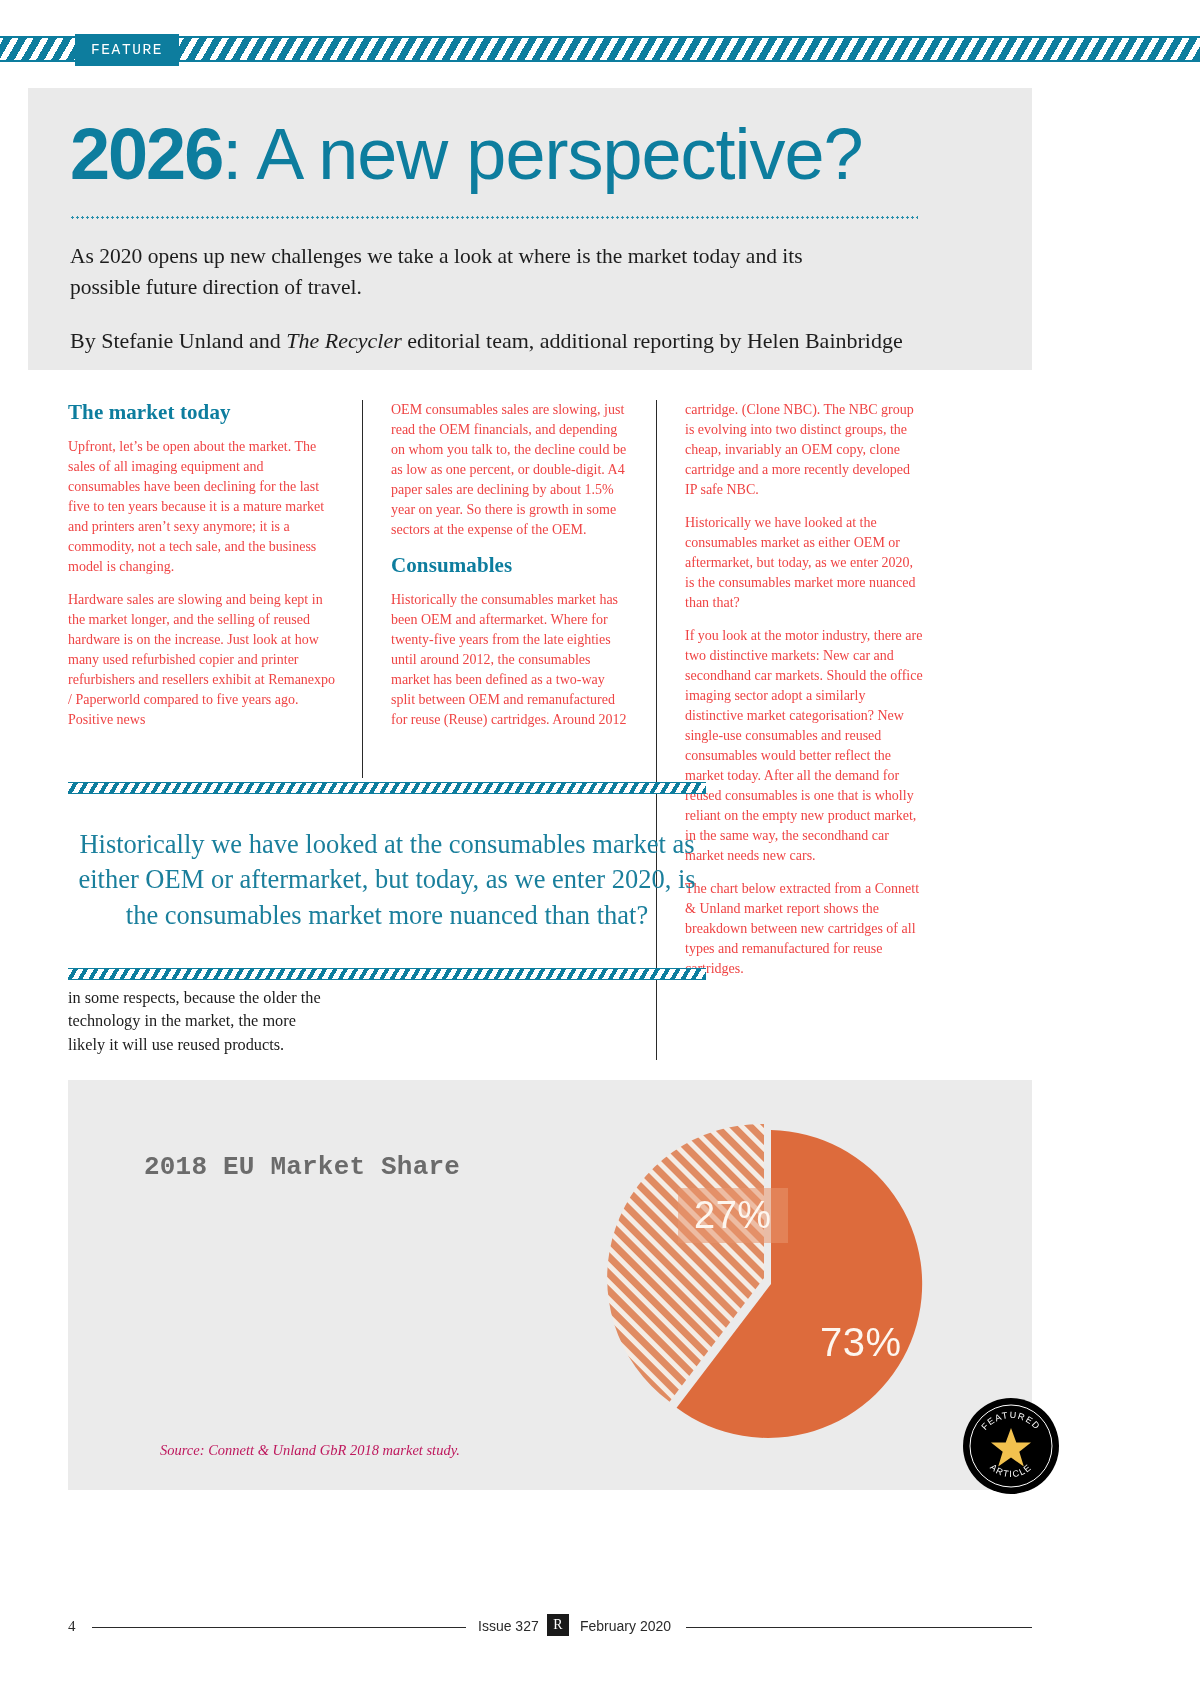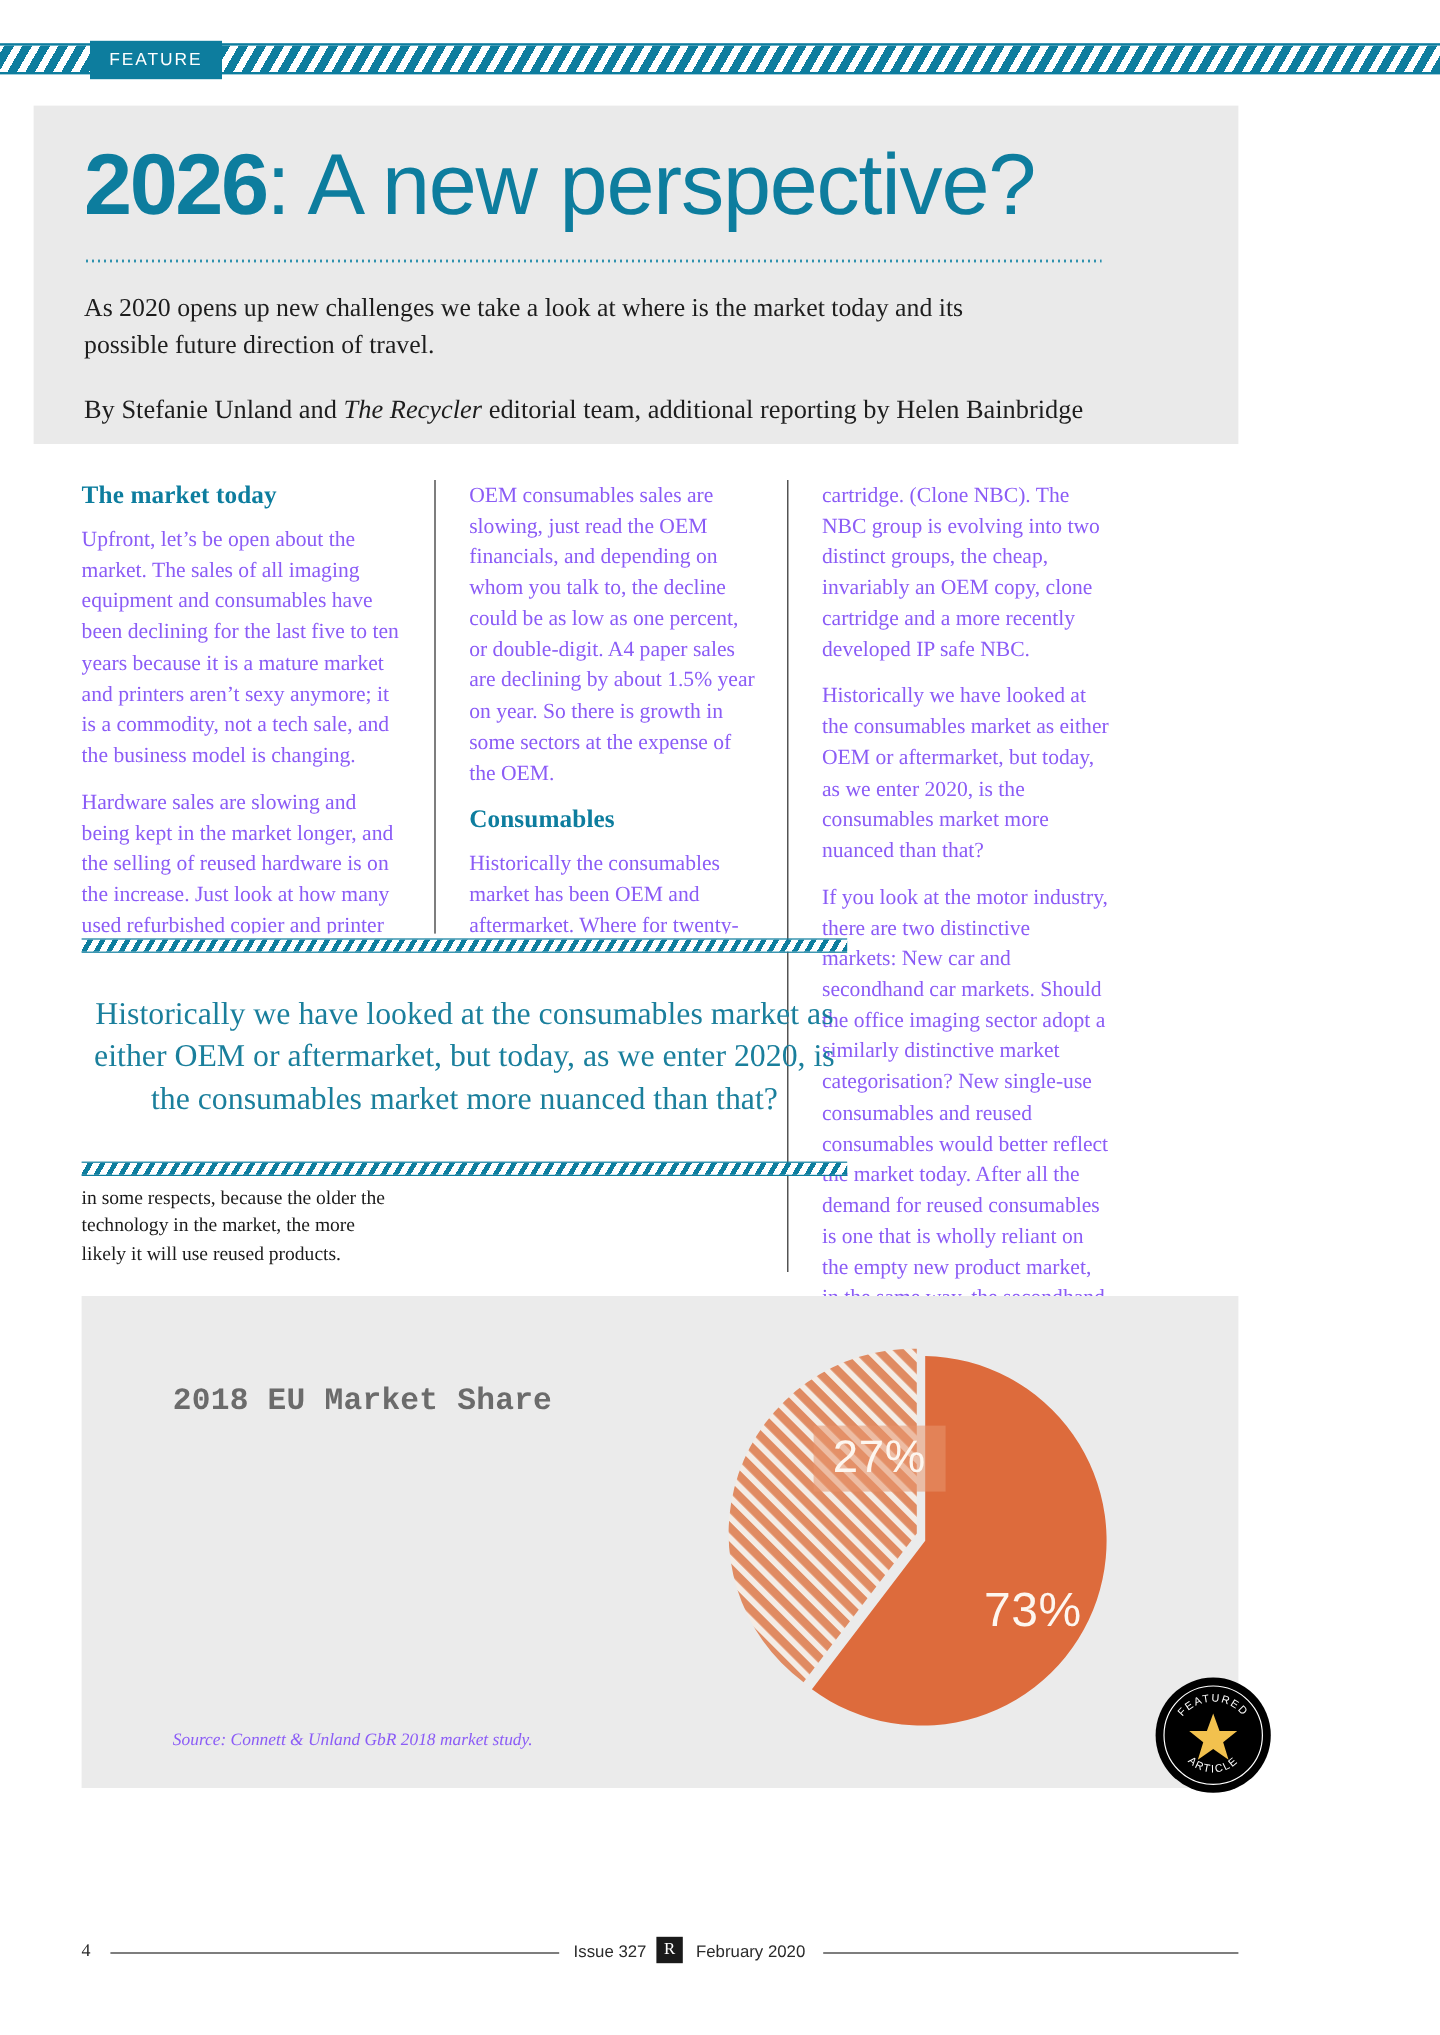--- a/index.html
+++ b/index.html
@@ -40,7 +40,7 @@
     padding: 0 16px;
     background: #0d7d9e;
     color: #ffffff;
-    font-family: Liberation Sans, sans-serif;
+    font-family: Liberation Mono, monospace;
     font-size: 14.5px;
     letter-spacing: 1.6px;
     line-height: 32px;

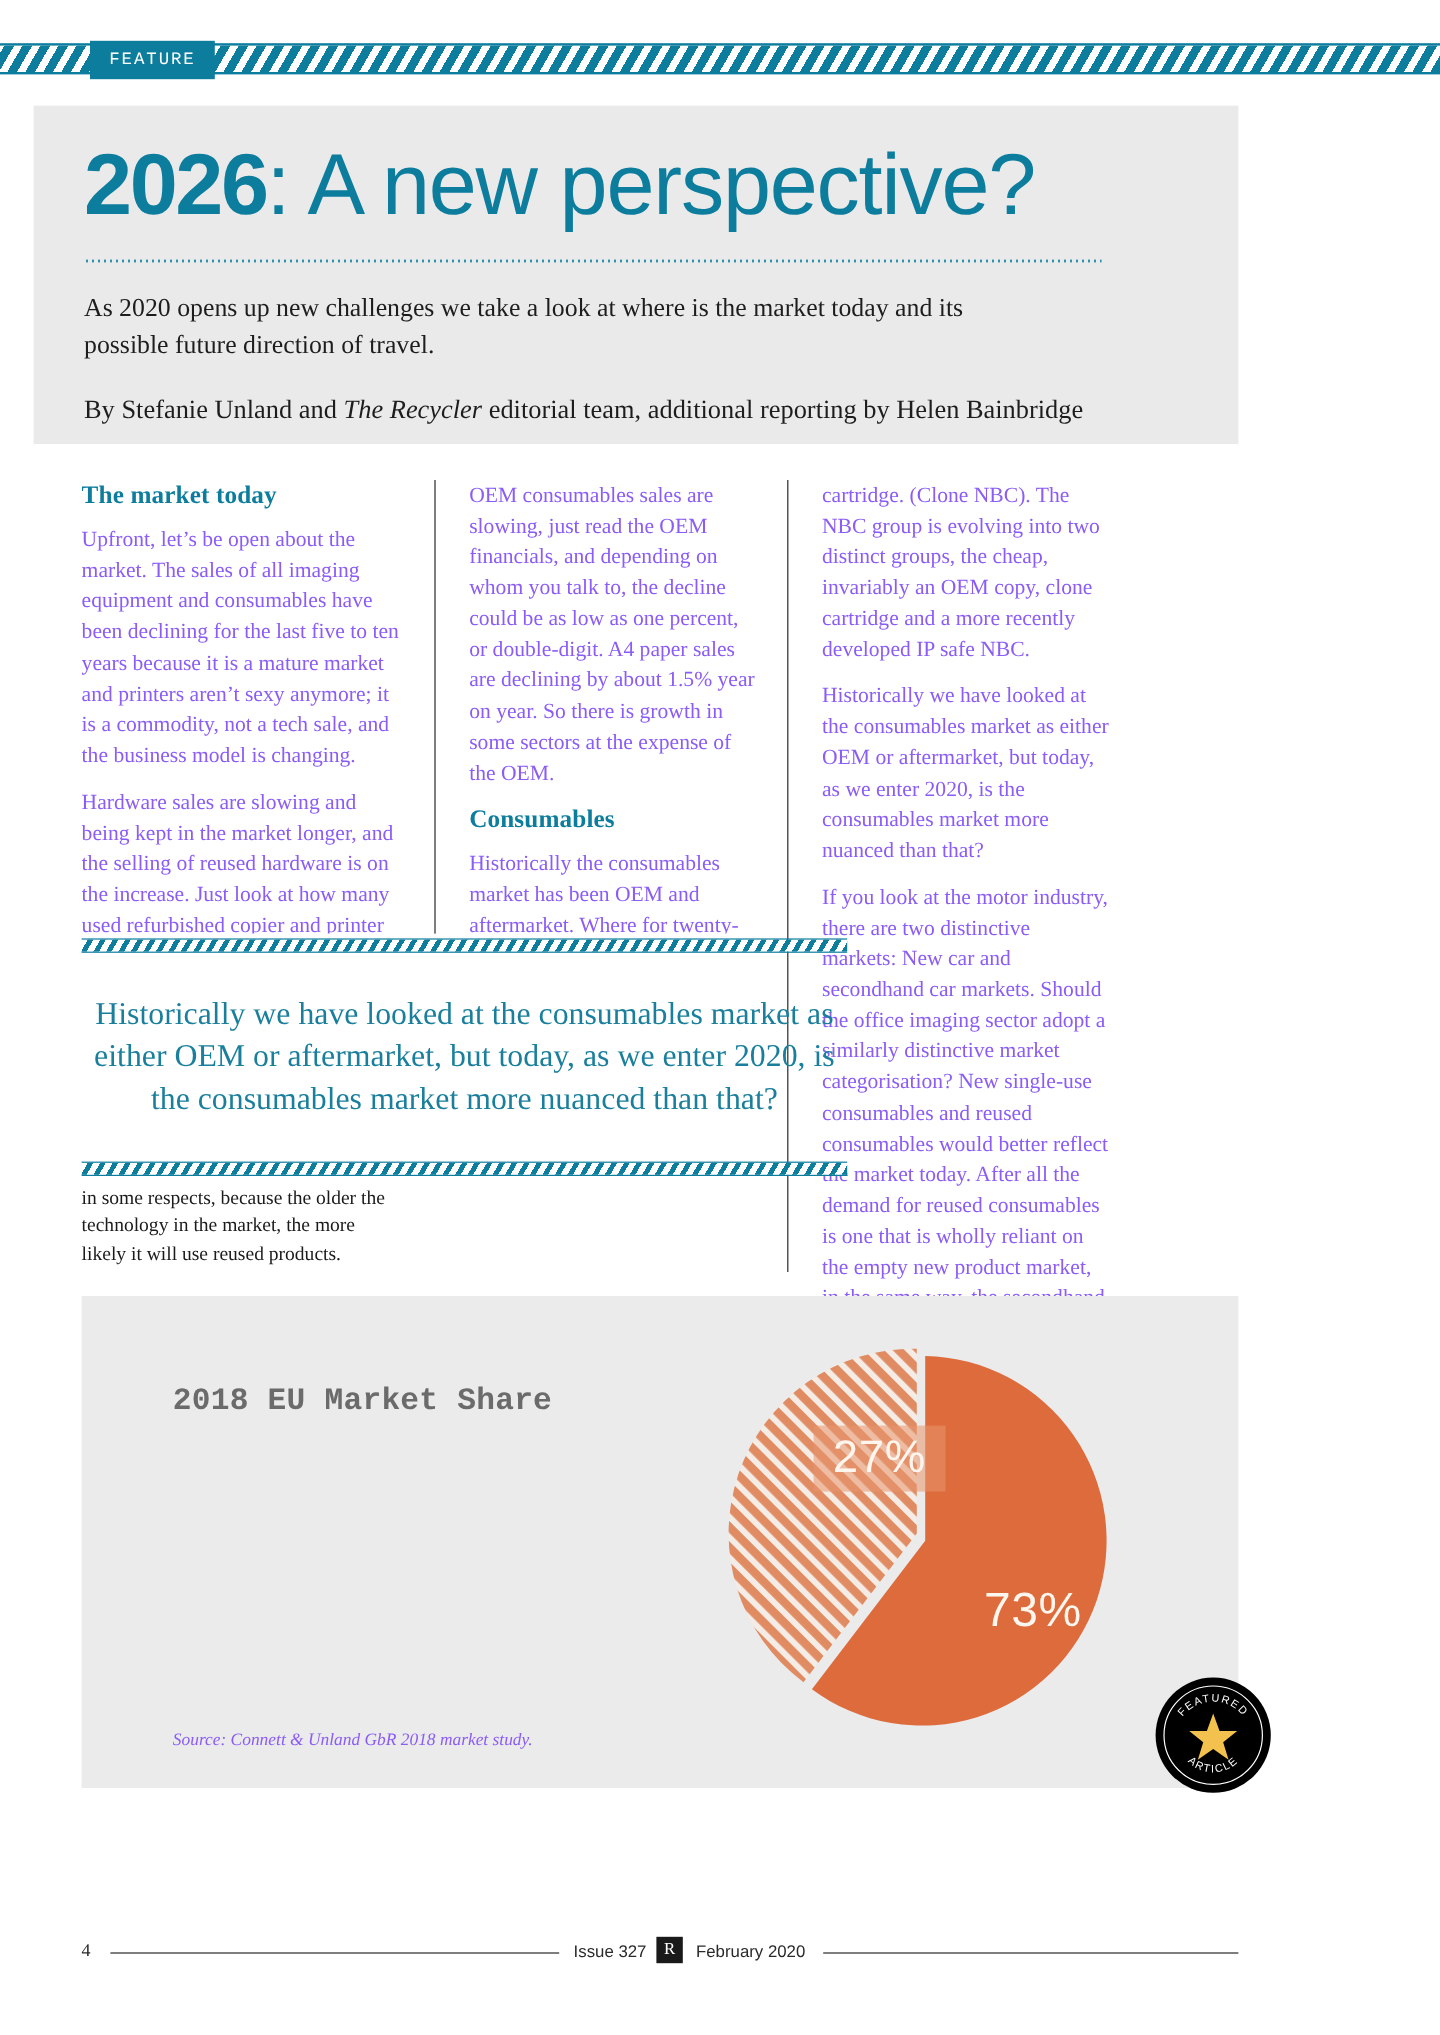--- a/index.html
+++ b/index.html
@@ -116,9 +116,9 @@
     letter-spacing: 0.1px;
   }
   .col p {
-    font-size: 18px;
+    font-size: 14px;
     line-height: 1.43;
-    color: #8b5cf6;
+    color: #ef4444;
     margin-bottom: 13px;
     text-align: left;
   }

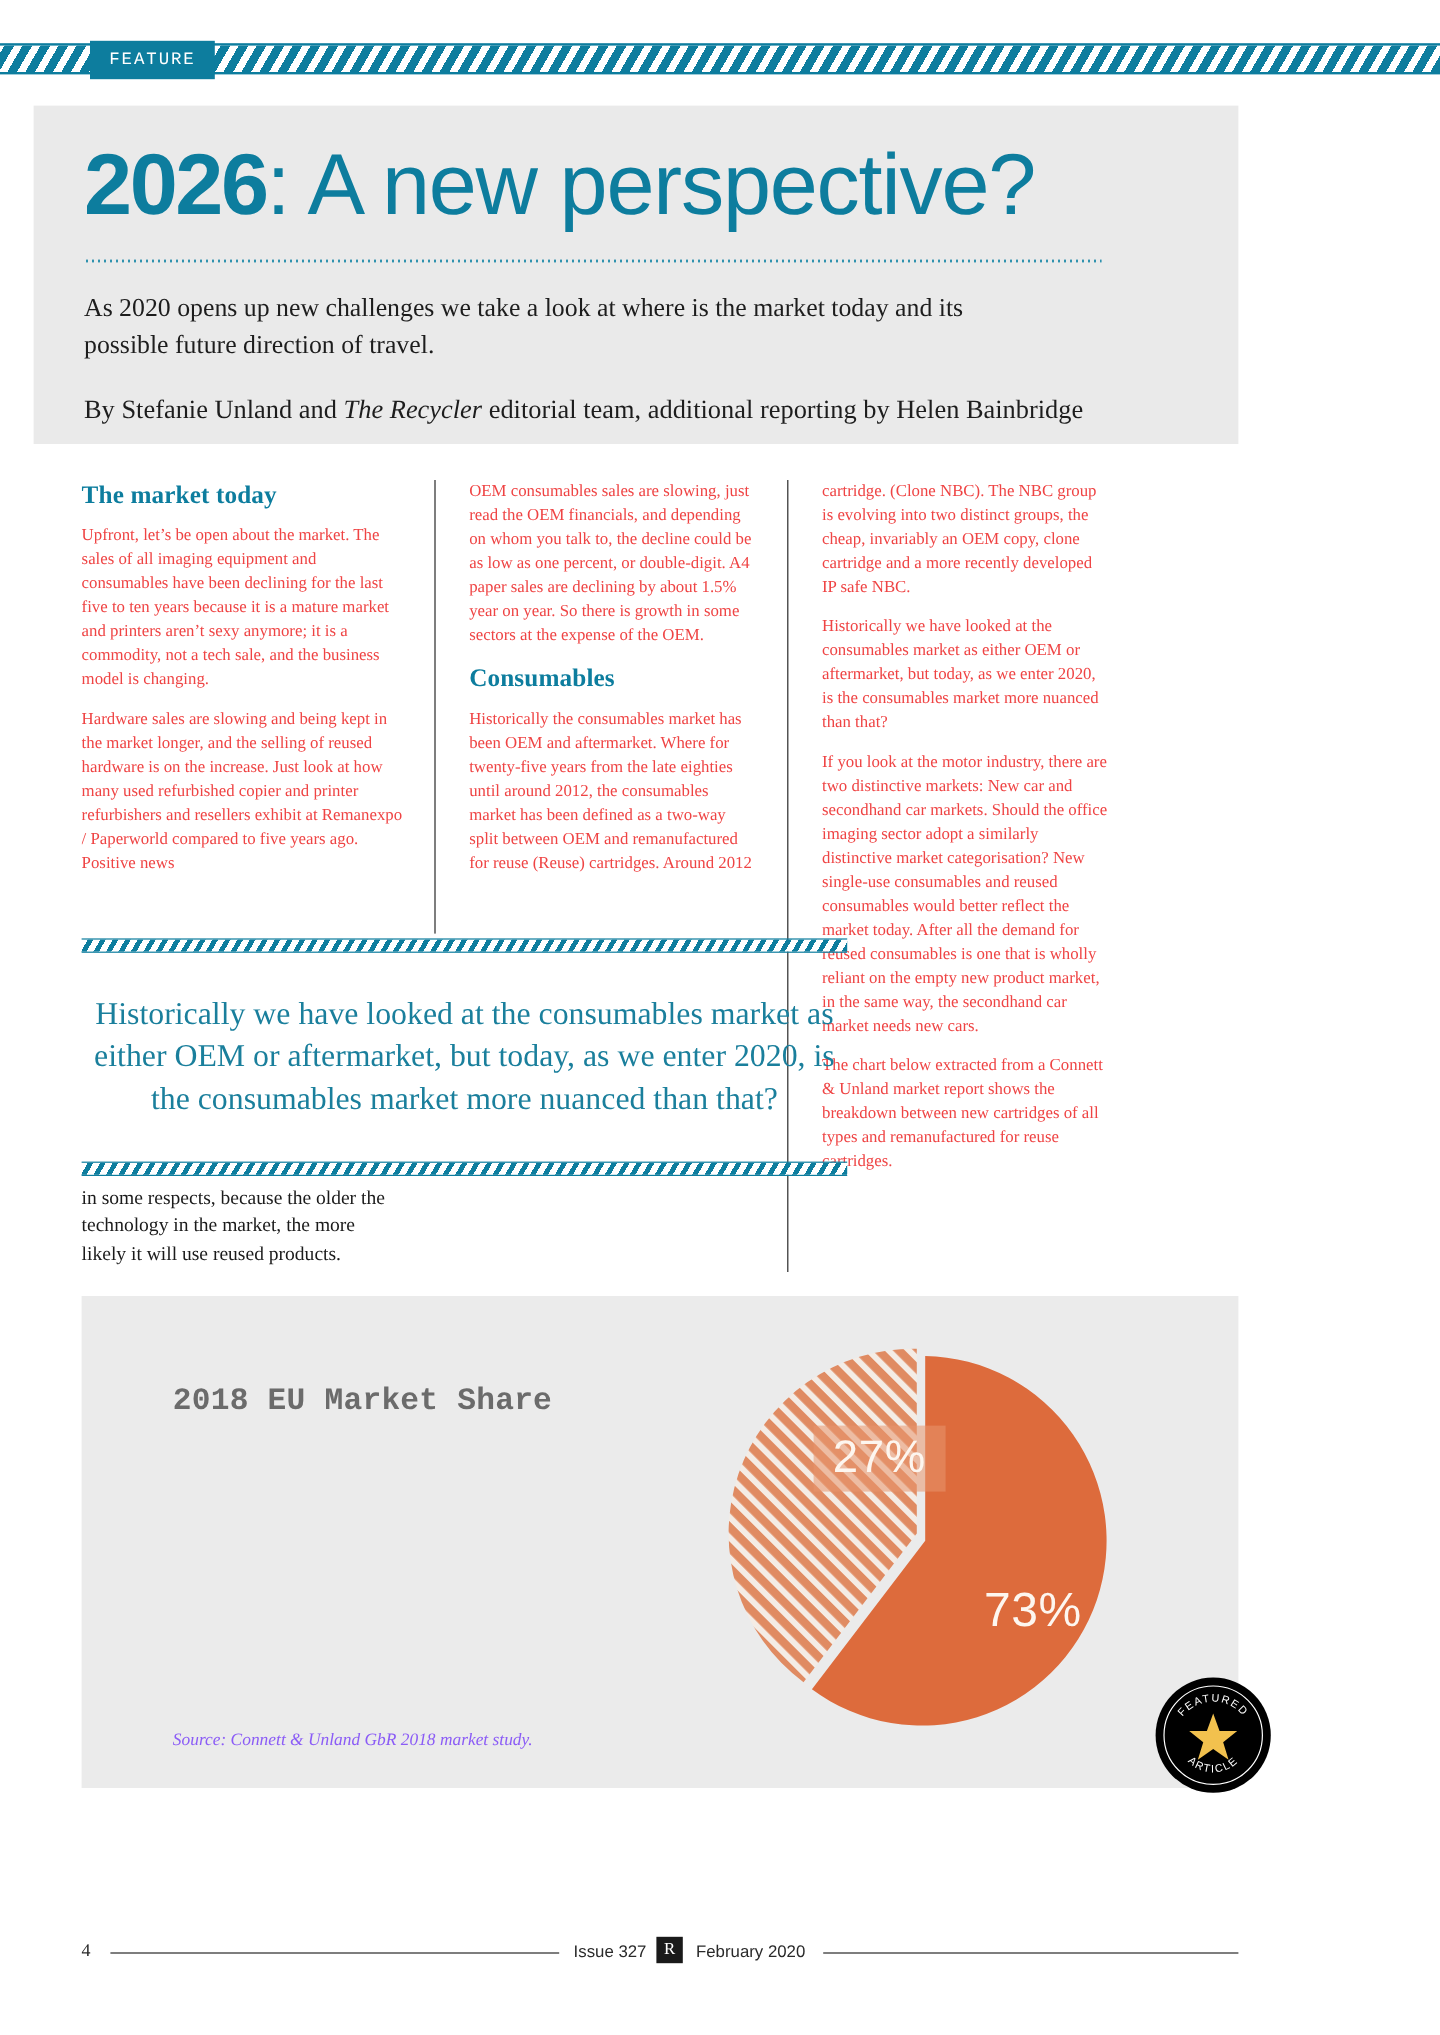--- a/index.html
+++ b/index.html
@@ -225,10 +225,10 @@
   }
   .source-note {
     position: absolute;
-    left: 76px; top: 362px;
+    left: 92px; top: 362px;
     font-size: 14.5px;
     font-style: italic;
-    color: #8b5cf6;
+    color: #be185d;
   }
 
   .pie-wrap {

